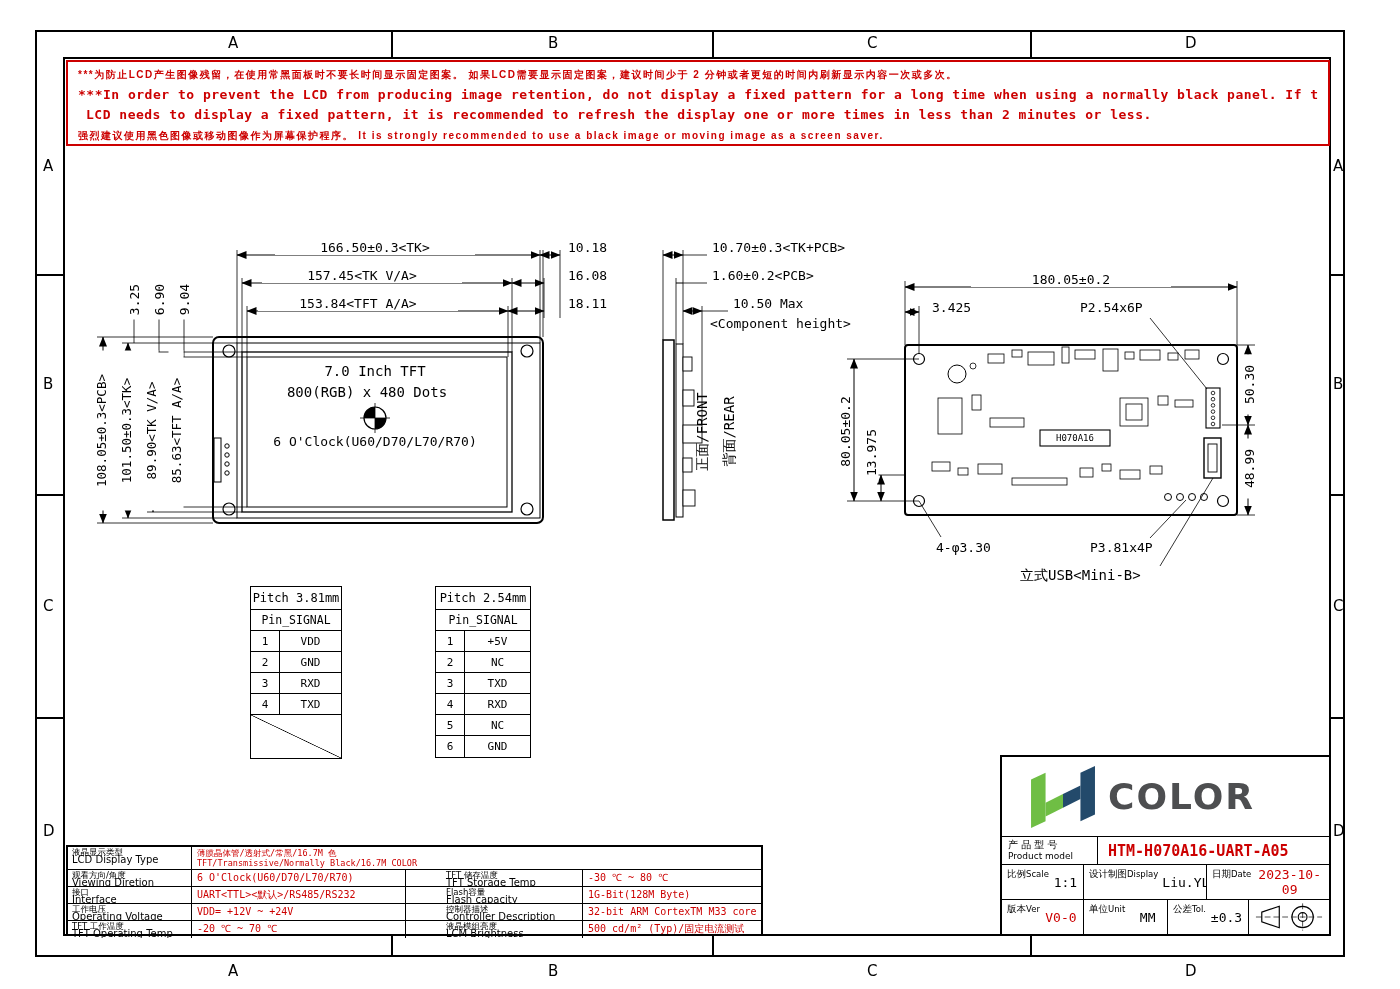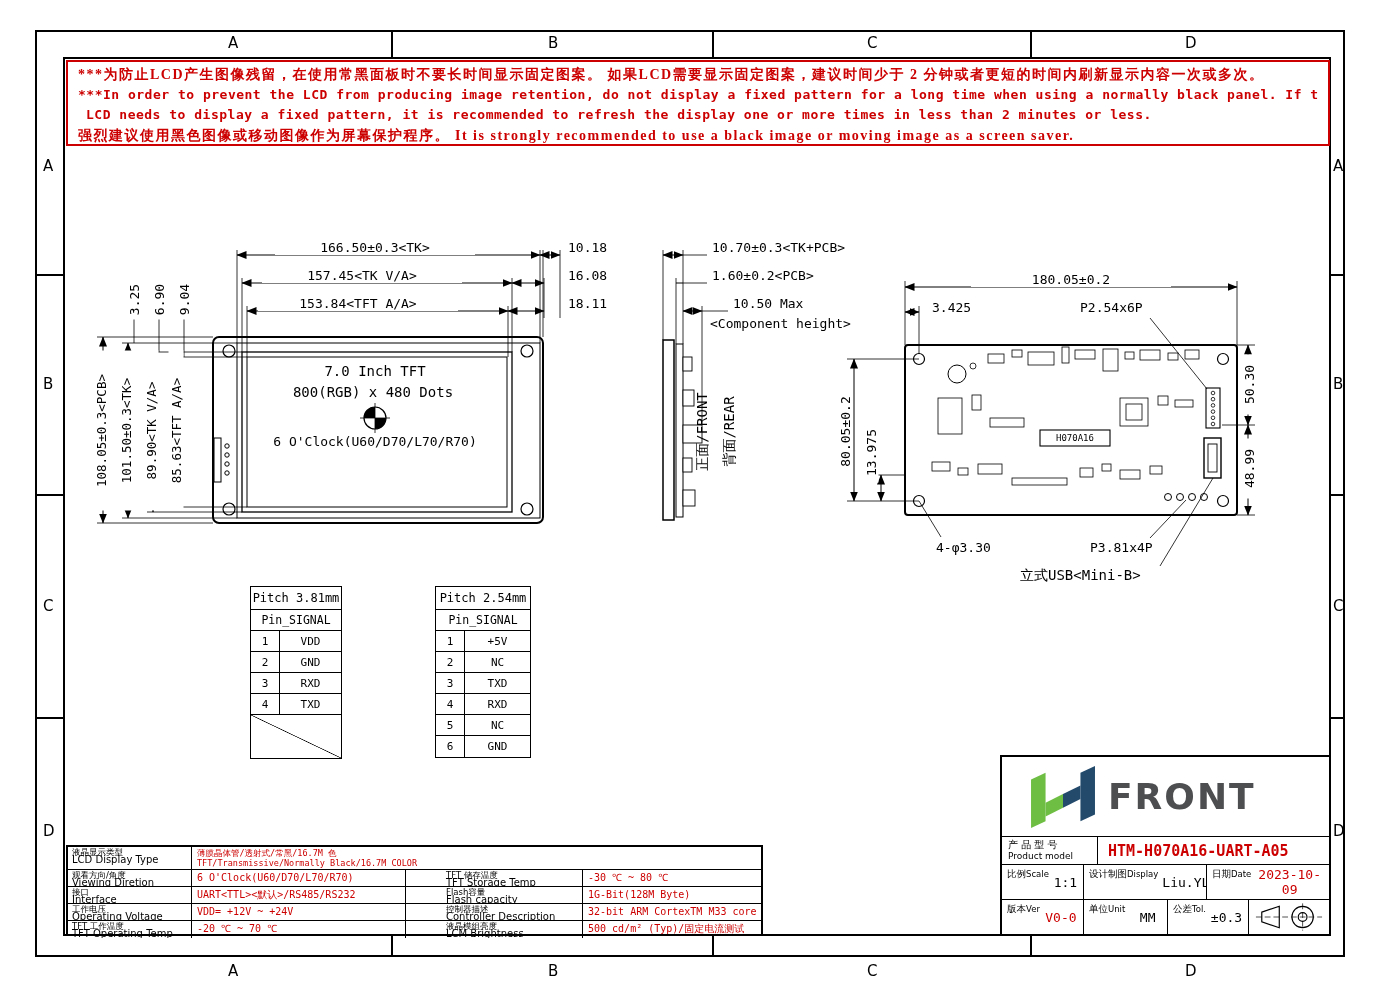--- a/index.html
+++ b/index.html
@@ -19,7 +19,7 @@
   .glabel{position:absolute;font-size:15px;font-family:"DejaVu Sans","Liberation Sans",sans-serif;}
   
   .warning{position:absolute;left:66px;top:60px;width:1264px;height:86px;border:2px solid var(--accent-red);color:var(--accent-red);padding:2px 10px;font-weight:bold;background:#fff;}
-  .warning .wcn{font-size:14px;line-height:21px;letter-spacing:1.5px;font-family:Liberation Serif, serif;white-space:nowrap;overflow:hidden;}
+  .warning .wcn{font-size:10px;line-height:21px;letter-spacing:1.5px;font-family:Liberation Sans, sans-serif;white-space:nowrap;overflow:hidden;}
   .warning .wen{font-size:13px;line-height:20px;letter-spacing:.5px;white-space:nowrap;overflow:hidden;}
   
   .dim{position:absolute;white-space:nowrap;font-size:13px;line-height:15px;background:#fff;padding:0 2px;color:#000;}

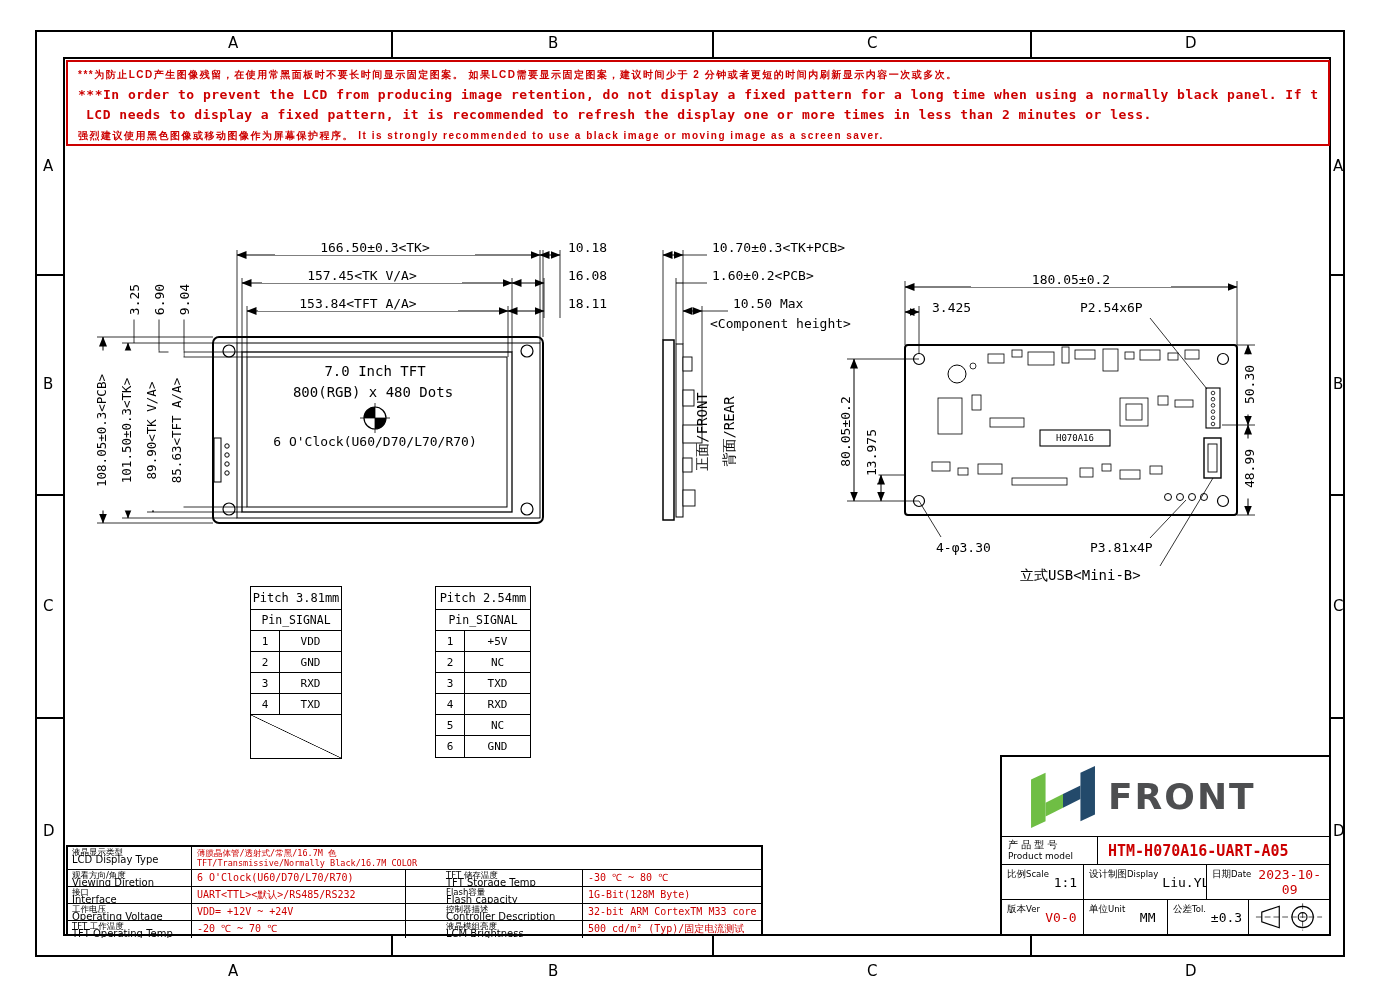--- a/index.html
+++ b/index.html
@@ -300,7 +300,7 @@
   <div class="dim c rot small12" style="left:96px;top:423px;width:160px;">85.63&lt;TFT A/A&gt;</div>
 
   <div class="dim c fv" style="left:275px;top:364px;width:200px;background:transparent;">7.0 Inch TFT</div>
-  <div class="dim c fv" style="left:260px;top:385px;width:226px;background:transparent;">800(RGB) x 480 Dots</div>
+  <div class="dim c fv" style="left:254px;top:385px;width:226px;background:transparent;">800(RGB) x 480 Dots</div>
   <div class="dim c" style="left:252px;top:434px;width:246px;background:transparent;">6 O'Clock(U60/D70/L70/R70)</div>
 
   <div class="dim c rot fv" style="left:647px;top:424px;width:110px;background:transparent;">正面/FRONT</div>

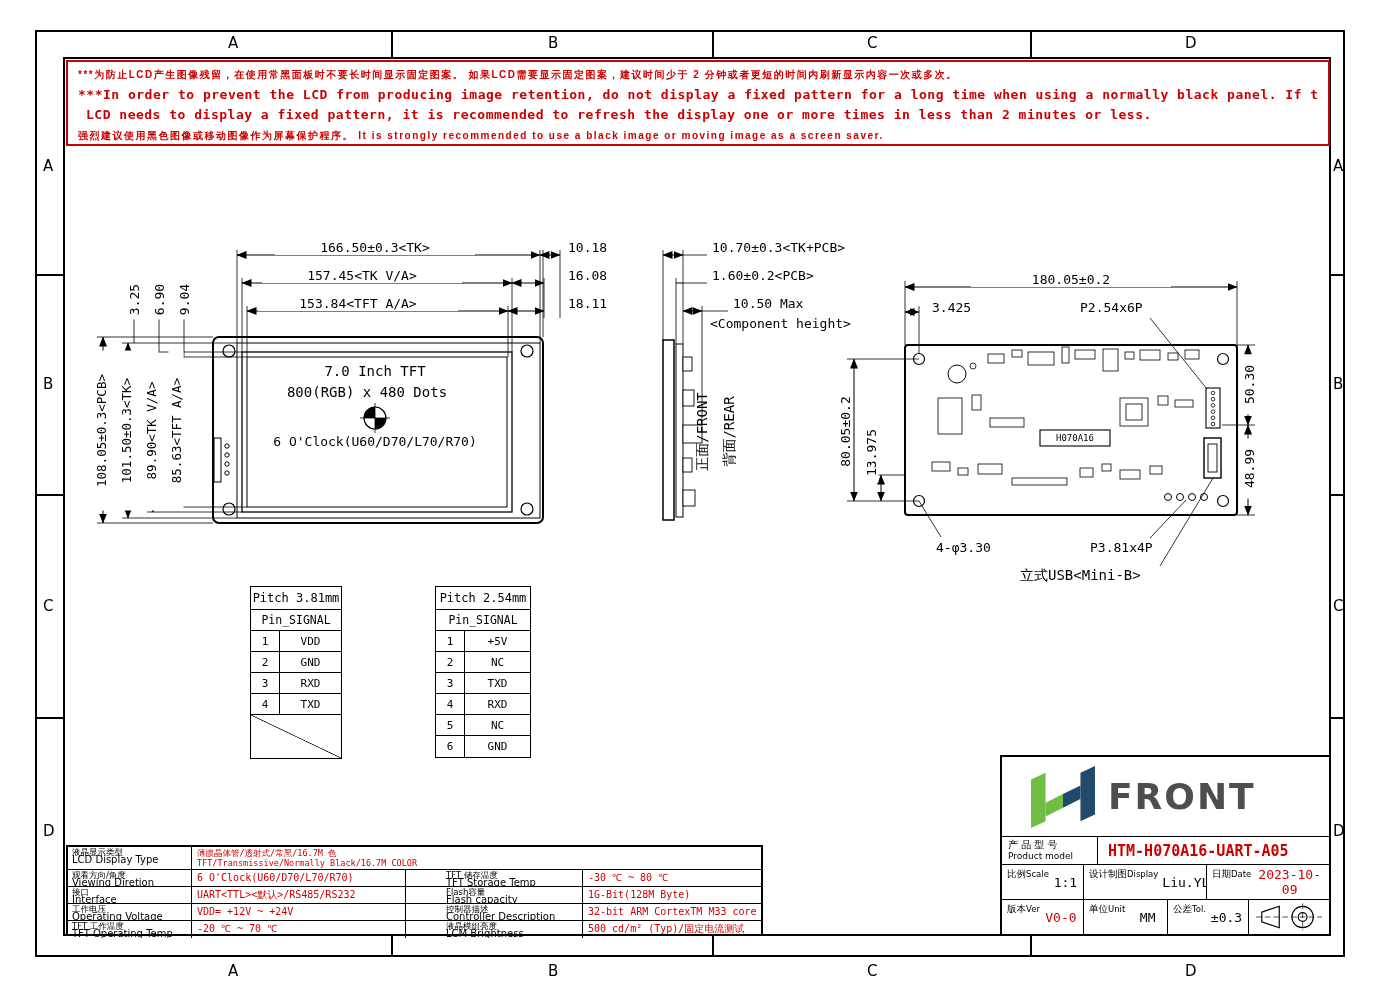--- a/index.html
+++ b/index.html
@@ -442,7 +442,7 @@
         <polygon points="37,29 55,20 55,34 37,43" style="fill:var(--logo-navy)"></polygon>
         <polygon points="55,7 70,0 70,50 55,57" style="fill:var(--logo-navy)"></polygon>
       </svg>
-      <span class="tb-brand">FRONT</span>
+      <span class="tb-brand">COLOR</span>
     </div>
     <div class="tb-product">
       <div class="tb-plabel">

